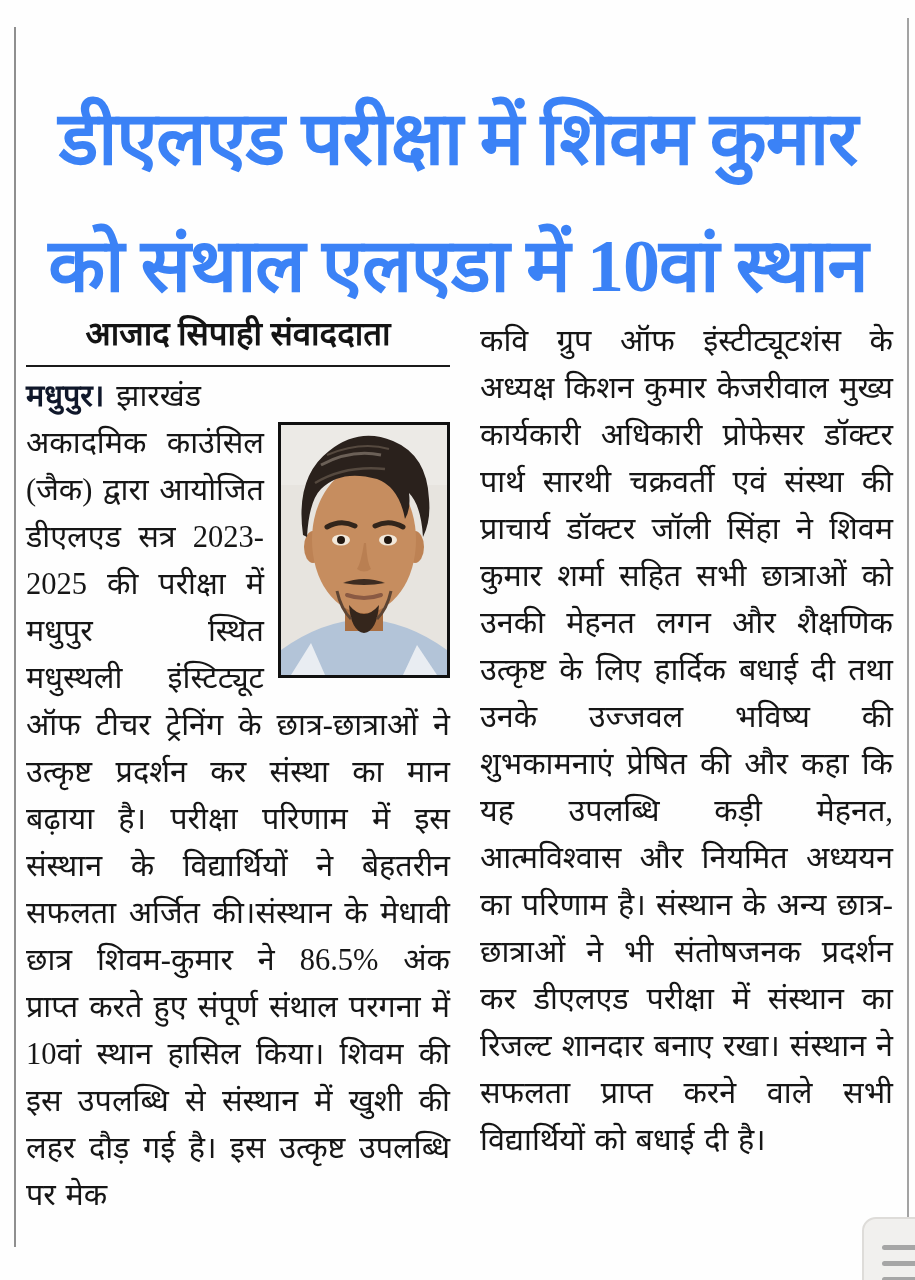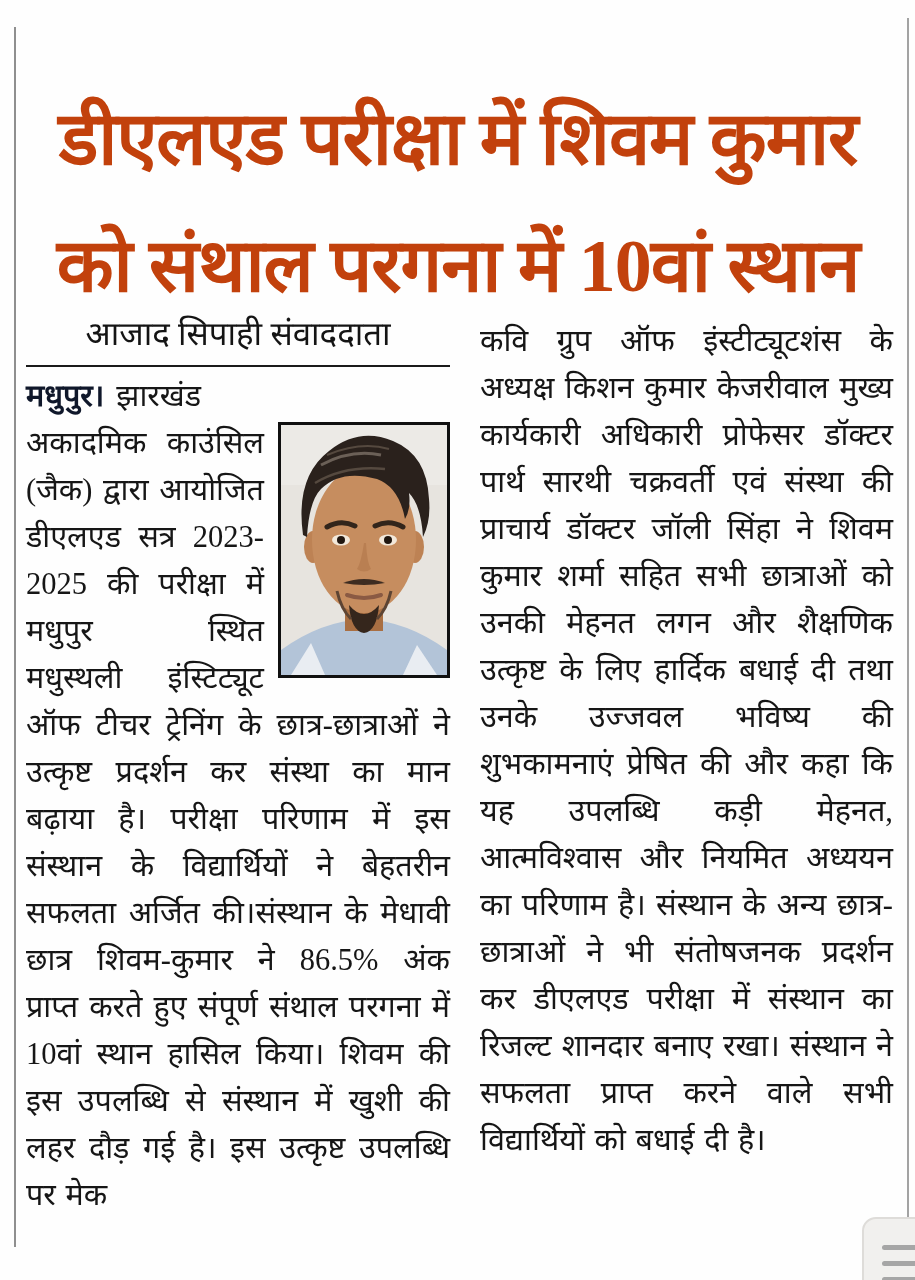--- a/index.html
+++ b/index.html
@@ -22,7 +22,7 @@
     font-size:74px;
     line-height:127px;
     letter-spacing:-1px;
-    color:#c2410c;
+    color:#3b82f6;
   }
   .headline .hl{display:block;white-space:nowrap;}
 

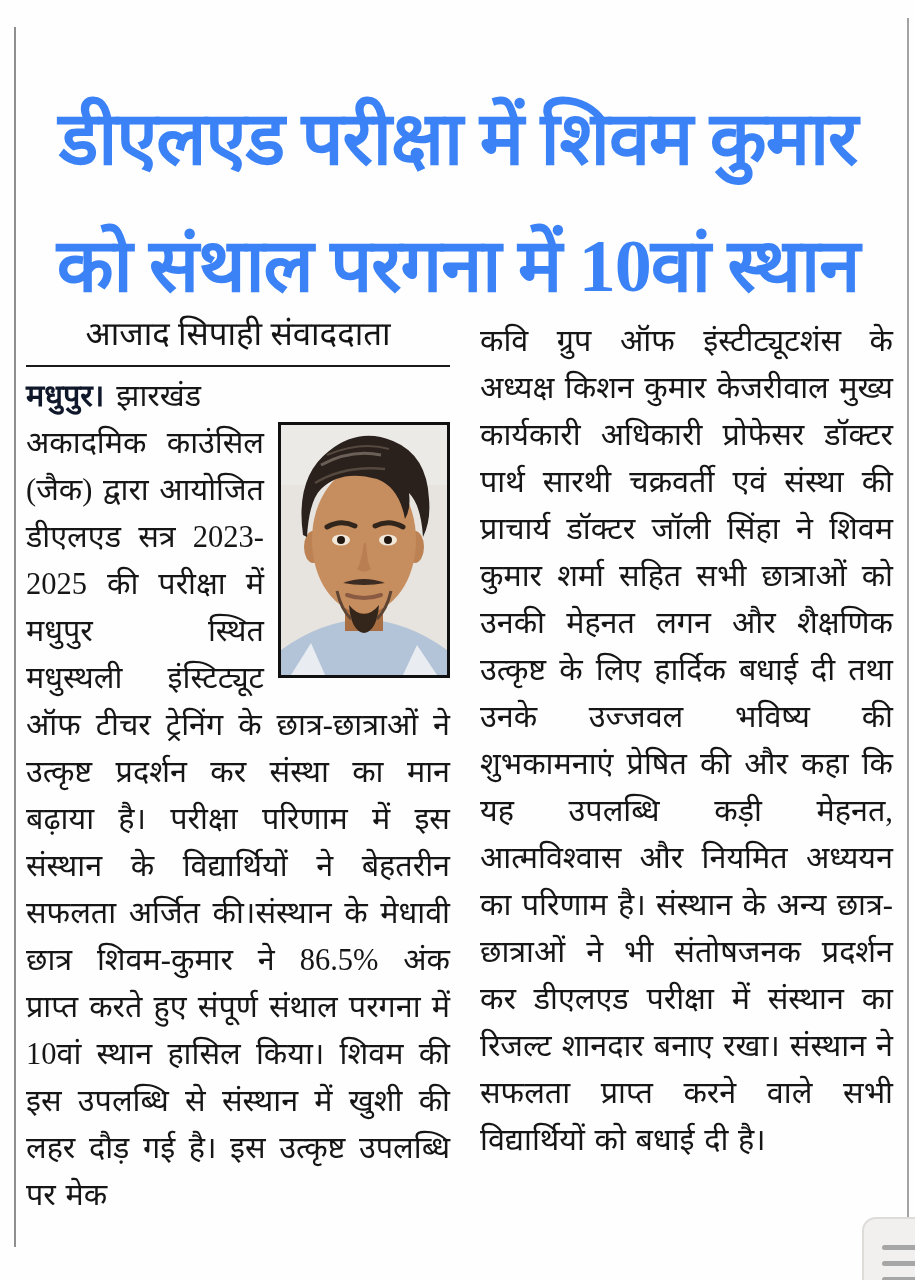--- a/index.html
+++ b/index.html
@@ -94,7 +94,7 @@
 
   <h1 class="headline">
     <span class="hl">डीएलएड परीक्षा में शिवम कुमार</span>
-    <span class="hl">को संथाल परगना में 10वां स्थान</span>
+    <span class="hl">को संथाल एलएडा में 10वां स्थान</span>
   </h1>
 
   <div class="columns">

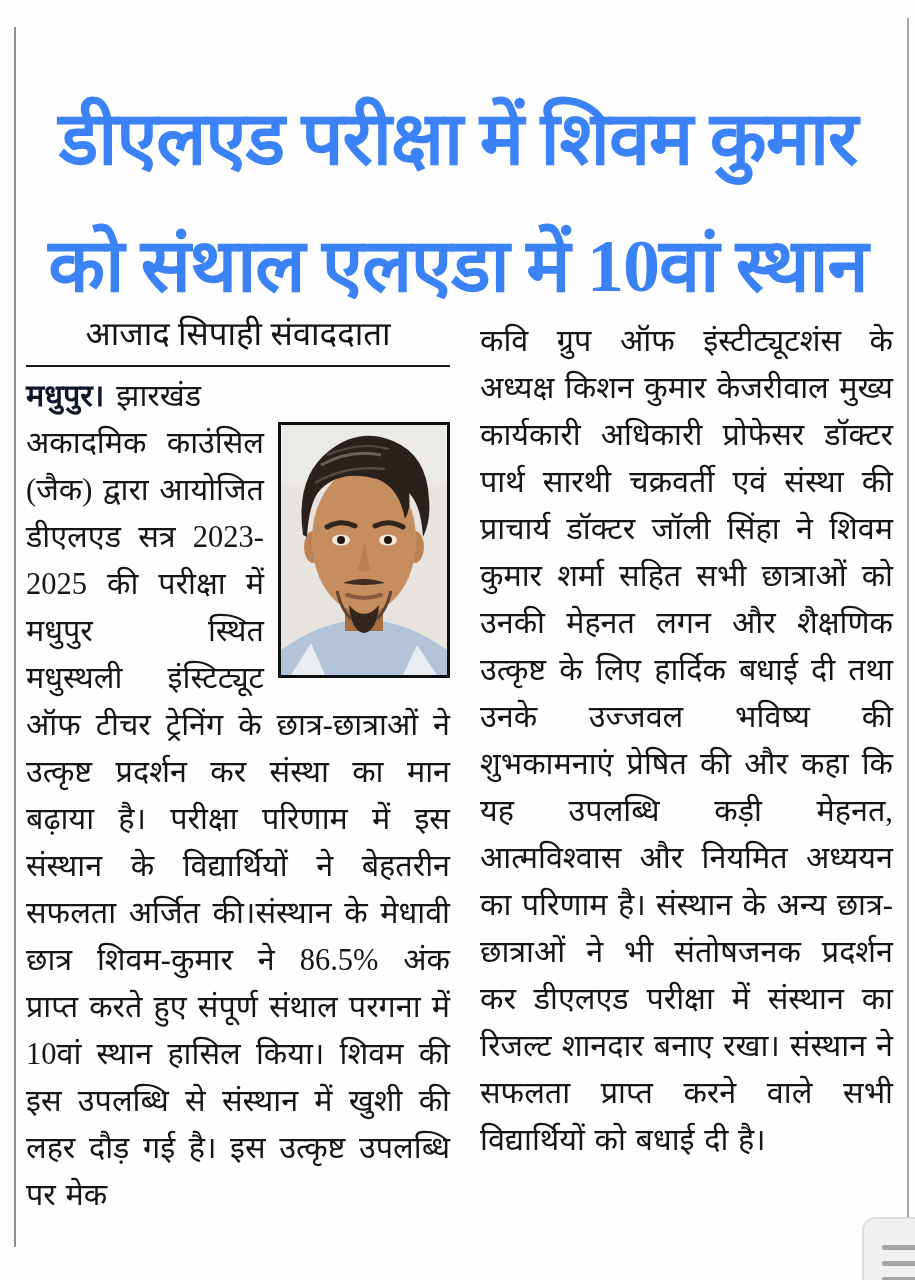--- a/index.html
+++ b/index.html
@@ -37,7 +37,7 @@
   .col.right{width:463px;padding-left:28px;padding-right:22px;padding-top:12px;}
 
   .byline{
-    font-weight:normal;
+    font-weight:bold;
     font-size:33px;
     text-align:center;
     padding:4px 0 10px 0;

